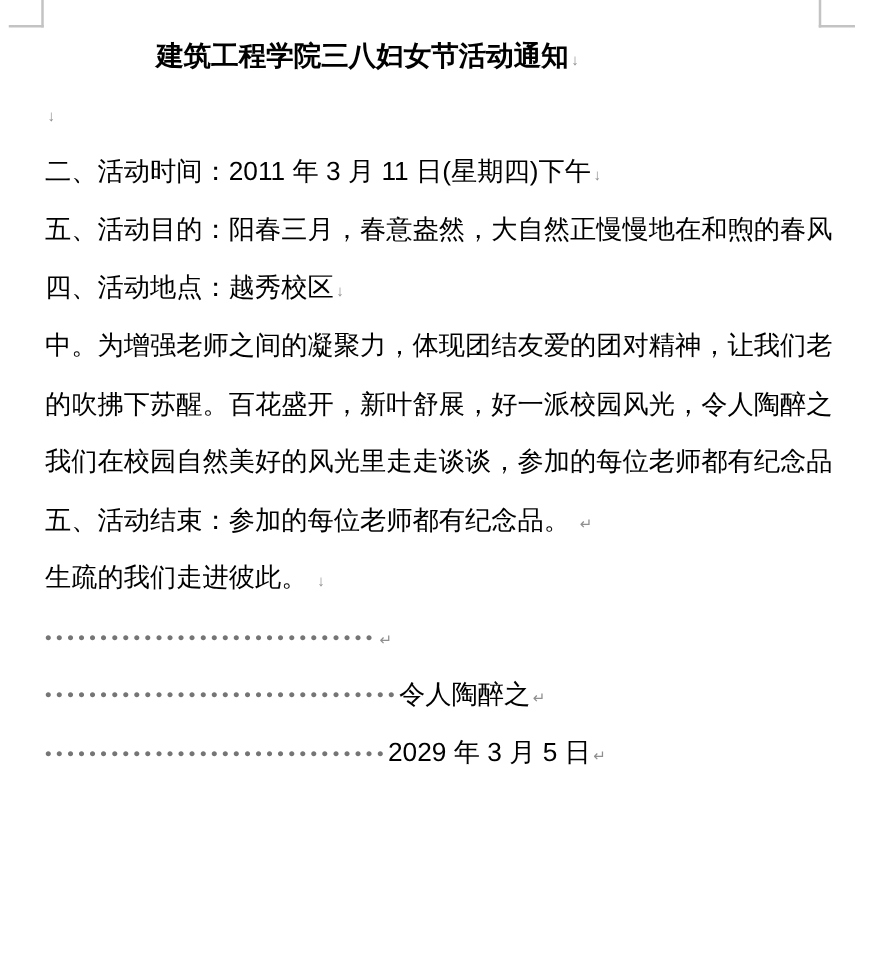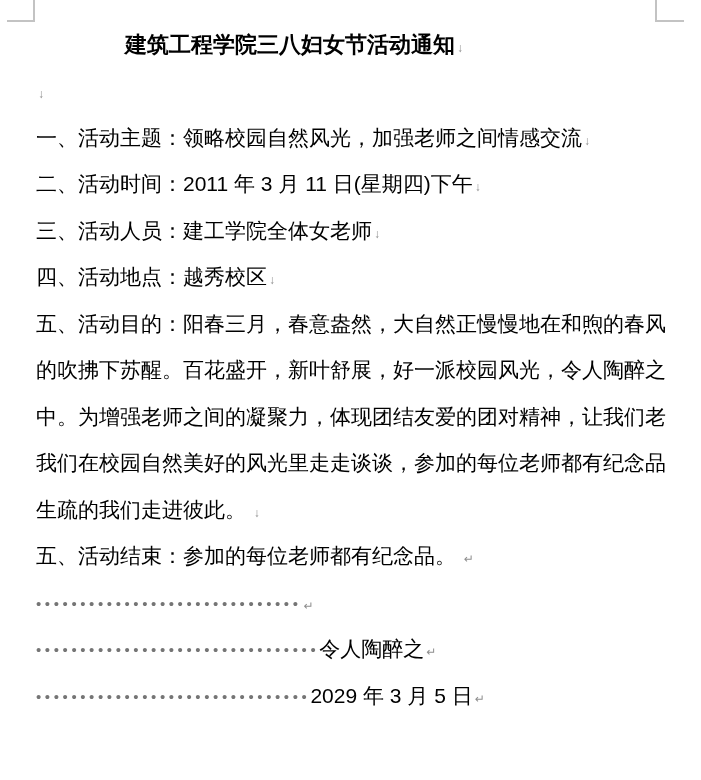--- a/index.html
+++ b/index.html
@@ -58,7 +58,6 @@
 
   <div class="body-text">
     <div class="line"><span class="dots"></span><span></span><span class="mark">↓</span></div>
-    <div class="line"><span class="dots"></span><span>一、活动主题：领略校园自然风光，加强老师之间情感交流</span><span class="mark">↓</span></div>
     <div class="line"><span class="dots"></span><span>二、活动时间：2011 年 3 月 11 日(星期四)下午</span><span class="mark">↓</span></div>
     <div class="line"><span class="dots"></span><span>三、活动人员：建工学院全体女老师</span><span class="mark">↓</span></div>
     <div class="line"><span class="dots"></span><span>四、活动地点：越秀校区</span><span class="mark">↓</span></div>

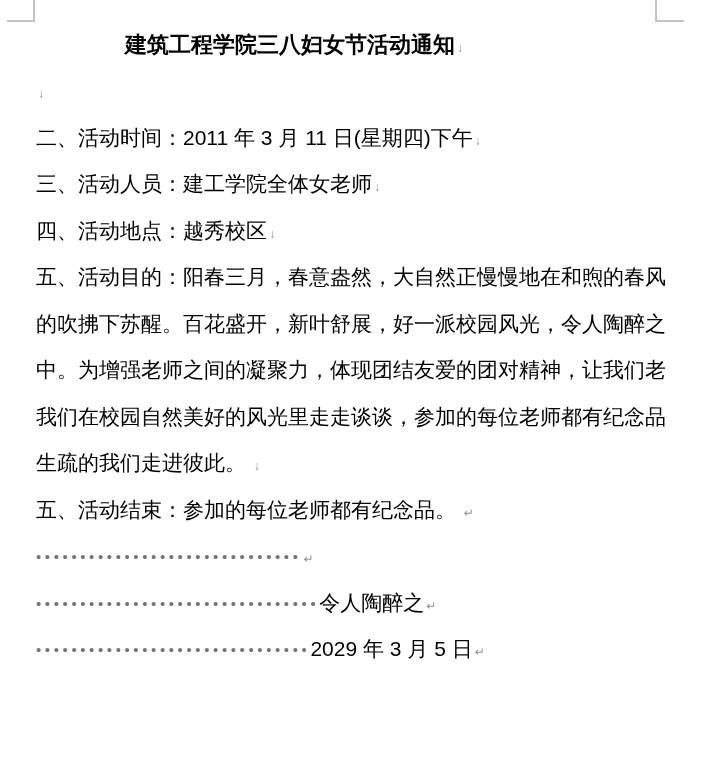--- a/index.html
+++ b/index.html
@@ -59,7 +59,6 @@
   <div class="body-text">
     <div class="line"><span class="dots"></span><span></span><span class="mark">↓</span></div>
     <div class="line"><span class="dots"></span><span>二、活动时间：2011 年 3 月 11 日(星期四)下午</span><span class="mark">↓</span></div>
-    <div class="line"><span class="dots"></span><span>三、活动人员：建工学院全体女老师</span><span class="mark">↓</span></div>
     <div class="line"><span class="dots"></span><span>四、活动地点：越秀校区</span><span class="mark">↓</span></div>
     <div class="line"><span class="dots"></span><span>五、活动目的：阳春三月，春意盎然，大自然正慢慢地在和煦的春风</span><span class="mark"></span></div>
     <div class="line"><span class="dots"></span><span>的吹拂下苏醒。百花盛开，新叶舒展，好一派校园风光，令人陶醉之</span><span class="mark"></span></div>

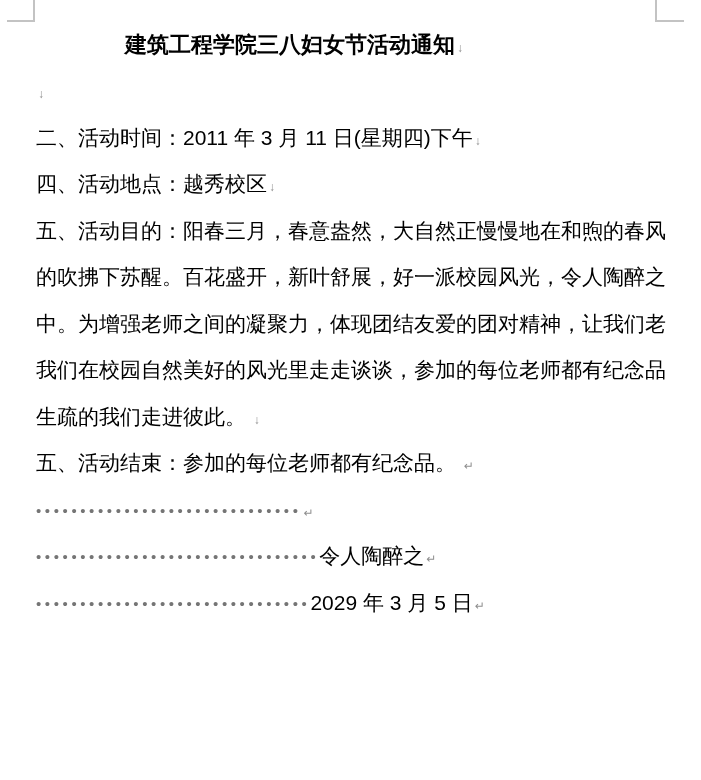--- a/index.html
+++ b/index.html
@@ -59,8 +59,8 @@
   <div class="body-text">
     <div class="line"><span class="dots"></span><span></span><span class="mark">↓</span></div>
     <div class="line"><span class="dots"></span><span>二、活动时间：2011 年 3 月 11 日(星期四)下午</span><span class="mark">↓</span></div>
+    <div class="line"><span class="dots"></span><span>五、活动目的：阳春三月，春意盎然，大自然正慢慢地在和煦的春风</span><span class="mark"></span></div>
     <div class="line"><span class="dots"></span><span>四、活动地点：越秀校区</span><span class="mark">↓</span></div>
-    <div class="line"><span class="dots"></span><span>五、活动目的：阳春三月，春意盎然，大自然正慢慢地在和煦的春风</span><span class="mark"></span></div>
     <div class="line"><span class="dots"></span><span>的吹拂下苏醒。百花盛开，新叶舒展，好一派校园风光，令人陶醉之</span><span class="mark"></span></div>
     <div class="line"><span class="dots"></span><span>中。为增强老师之间的凝聚力，体现团结友爱的团对精神，让我们老</span><span class="mark"></span></div>
     <div class="line"><span class="dots"></span><span>我们在校园自然美好的风光里走走谈谈，参加的每位老师都有纪念品</span><span class="mark"></span></div>

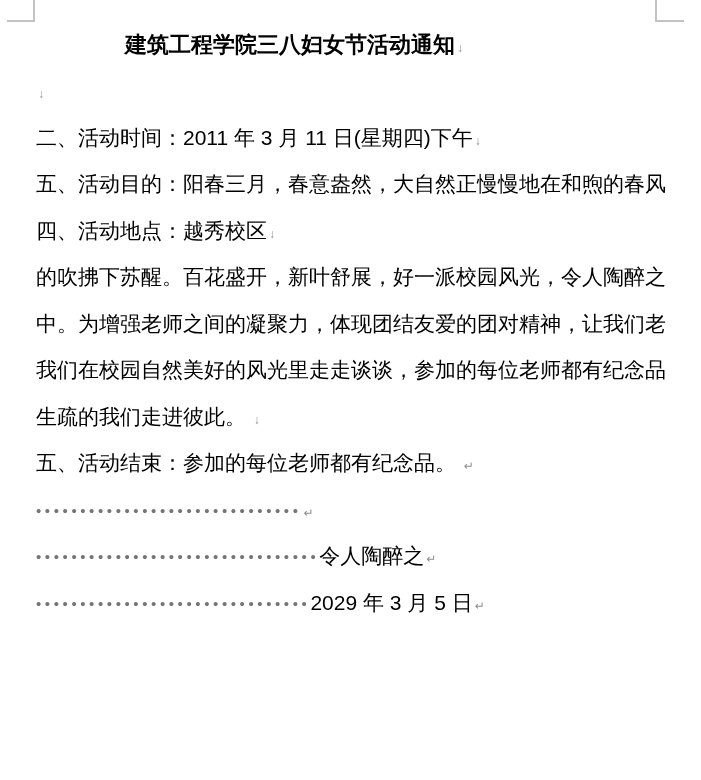--- a/index.html
+++ b/index.html
@@ -61,8 +61,8 @@
     <div class="line"><span class="dots"></span><span>二、活动时间：2011 年 3 月 11 日(星期四)下午</span><span class="mark">↓</span></div>
     <div class="line"><span class="dots"></span><span>五、活动目的：阳春三月，春意盎然，大自然正慢慢地在和煦的春风</span><span class="mark"></span></div>
     <div class="line"><span class="dots"></span><span>四、活动地点：越秀校区</span><span class="mark">↓</span></div>
+    <div class="line"><span class="dots"></span><span>中。为增强老师之间的凝聚力，体现团结友爱的团对精神，让我们老</span><span class="mark"></span></div>
     <div class="line"><span class="dots"></span><span>的吹拂下苏醒。百花盛开，新叶舒展，好一派校园风光，令人陶醉之</span><span class="mark"></span></div>
-    <div class="line"><span class="dots"></span><span>中。为增强老师之间的凝聚力，体现团结友爱的团对精神，让我们老</span><span class="mark"></span></div>
     <div class="line"><span class="dots"></span><span>我们在校园自然美好的风光里走走谈谈，参加的每位老师都有纪念品</span><span class="mark"></span></div>
     <div class="line"><span class="dots"></span><span>生疏的我们走进彼此。 </span><span class="mark">↓</span></div>
     <div class="line"><span class="dots"></span><span>五、活动结束：参加的每位老师都有纪念品。 </span><span class="mark">↵</span></div>

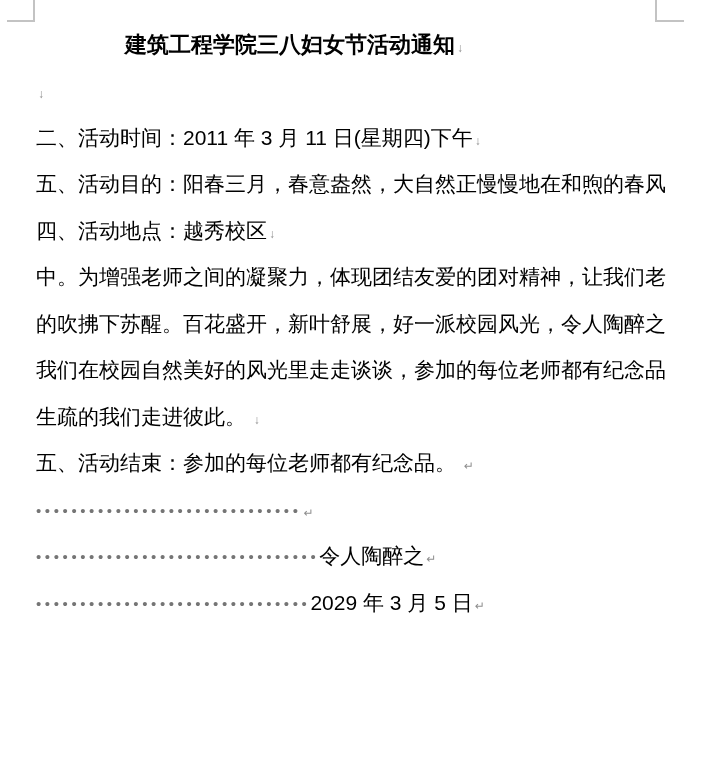--- a/index.html
+++ b/index.html
@@ -64,8 +64,8 @@
     <div class="line"><span class="dots"></span><span>中。为增强老师之间的凝聚力，体现团结友爱的团对精神，让我们老</span><span class="mark"></span></div>
     <div class="line"><span class="dots"></span><span>的吹拂下苏醒。百花盛开，新叶舒展，好一派校园风光，令人陶醉之</span><span class="mark"></span></div>
     <div class="line"><span class="dots"></span><span>我们在校园自然美好的风光里走走谈谈，参加的每位老师都有纪念品</span><span class="mark"></span></div>
+    <div class="line"><span class="dots"></span><span>五、活动结束：参加的每位老师都有纪念品。 </span><span class="mark">↵</span></div>
     <div class="line"><span class="dots"></span><span>生疏的我们走进彼此。 </span><span class="mark">↓</span></div>
-    <div class="line"><span class="dots"></span><span>五、活动结束：参加的每位老师都有纪念品。 </span><span class="mark">↵</span></div>
     <div class="line"><span class="dots">••••••••••••••••••••••••••••••</span><span></span><span class="mark">↵</span></div>
     <div class="line"><span class="dots">••••••••••••••••••••••••••••••••</span><span>令人陶醉之</span><span class="mark">↵</span></div>
     <div class="line"><span class="dots">•••••••••••••••••••••••••••••••</span><span>2029 年 3 月 5 日</span><span class="mark">↵</span></div>

